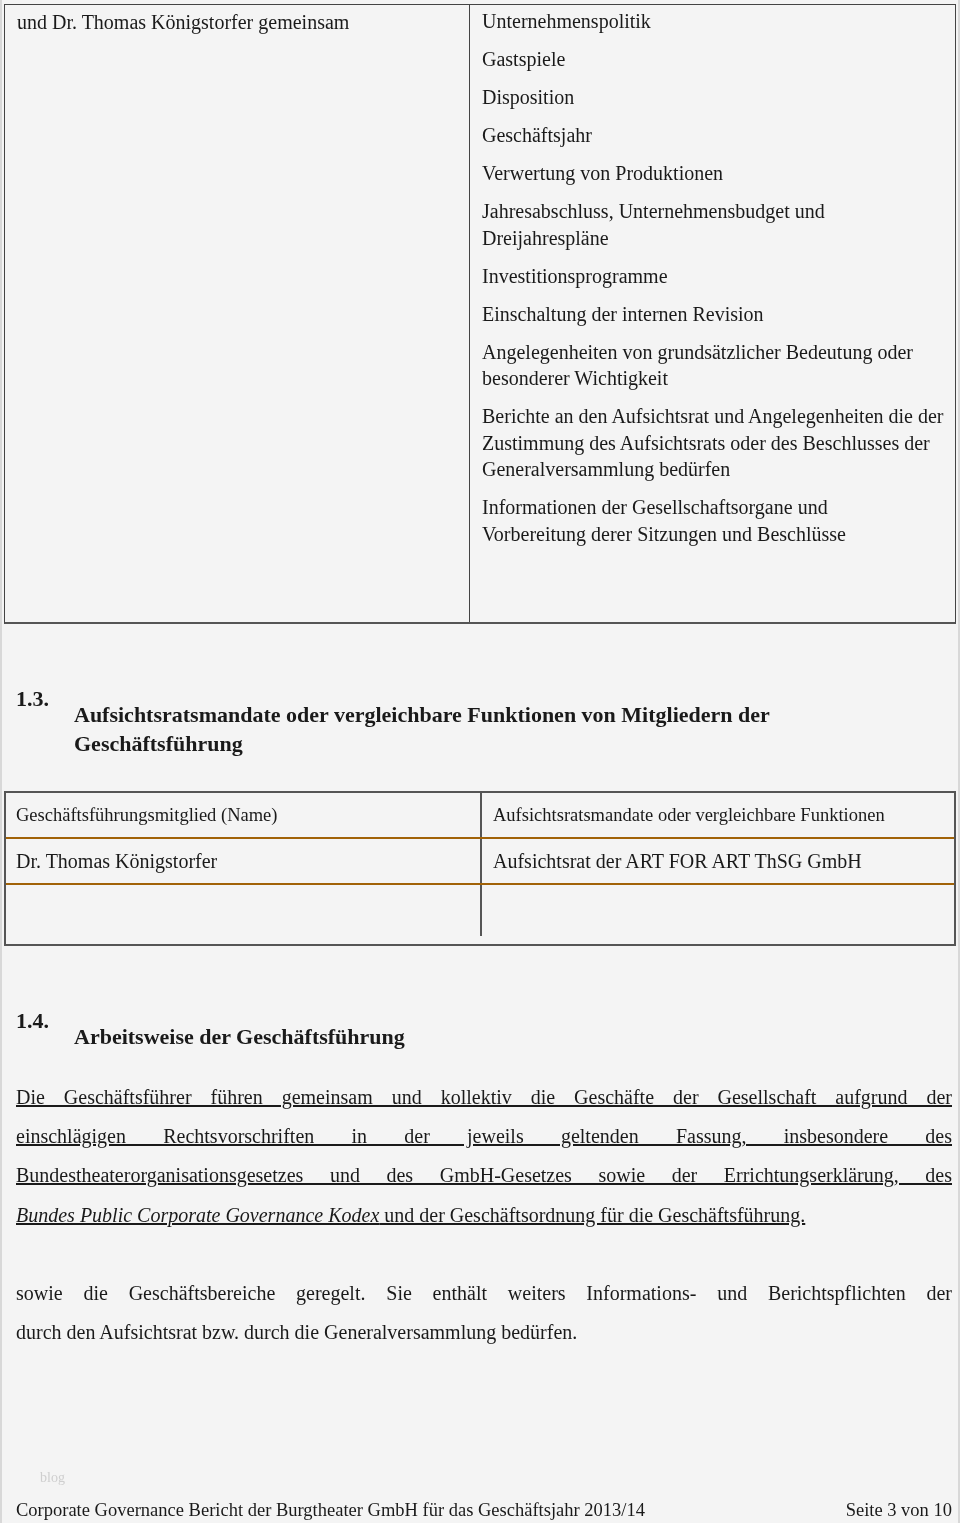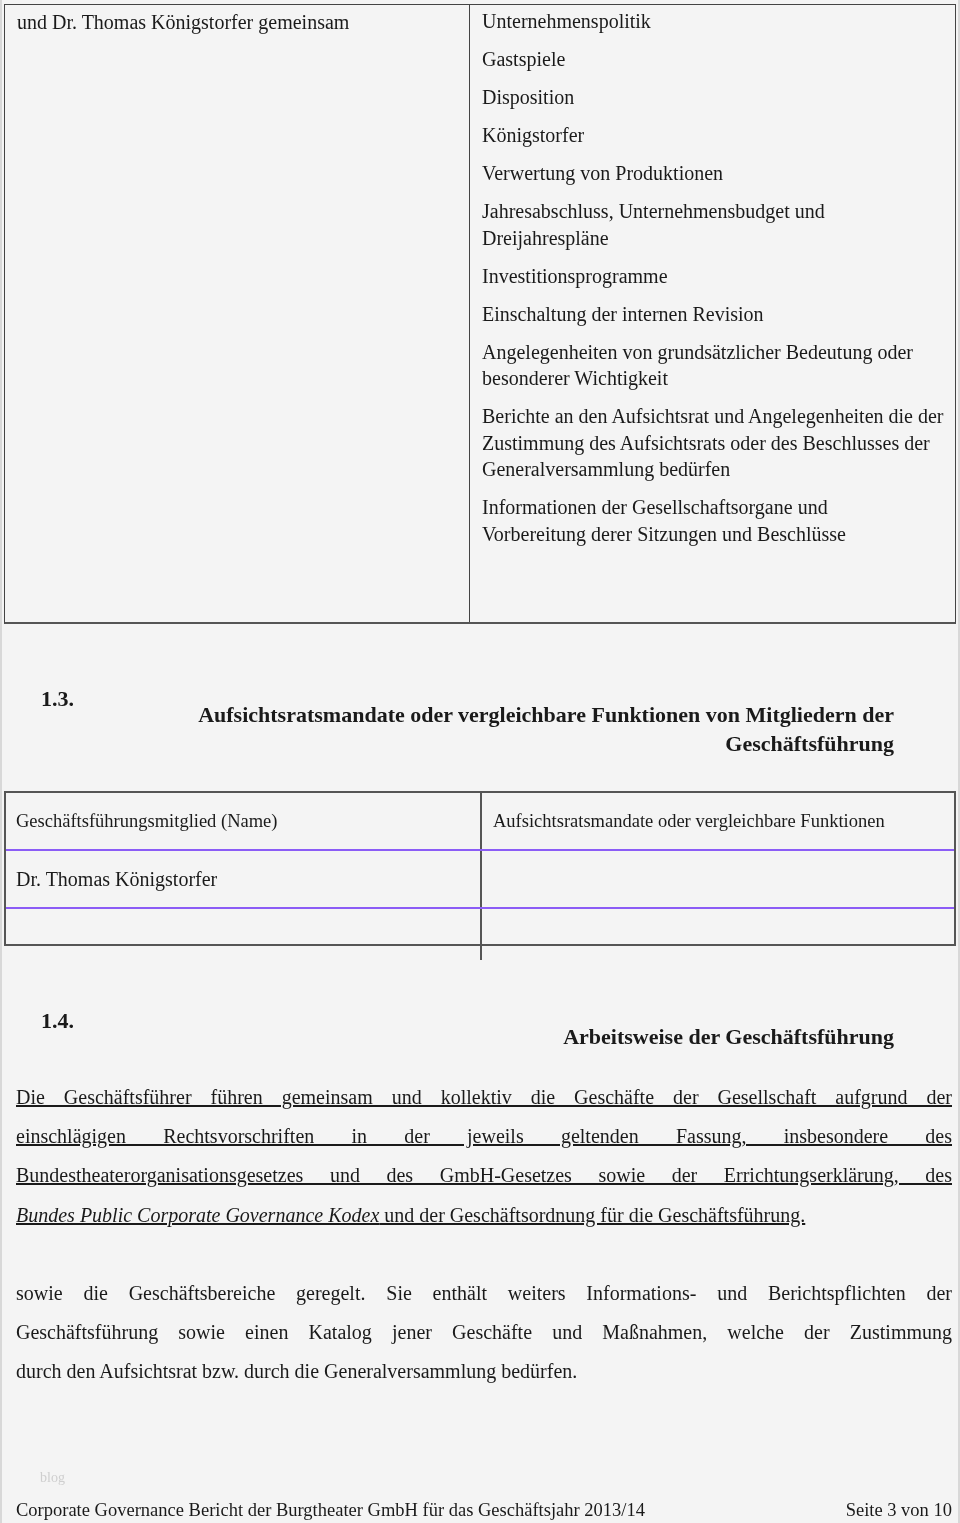--- a/index.html
+++ b/index.html
@@ -69,7 +69,7 @@
     <div class="item">Unternehmenspolitik</div>
     <div class="item">Gastspiele</div>
     <div class="item">Disposition</div>
-    <div class="item">Königstorfer</div>
+    <div class="item">Geschäftsjahr</div>
     <div class="item">Verwertung von Produktionen</div>
     <div class="item" style="width:420px">Jahresabschluss, Unternehmensbudget und Dreijahrespläne</div>
     <div class="item">Investitionsprogramme</div>

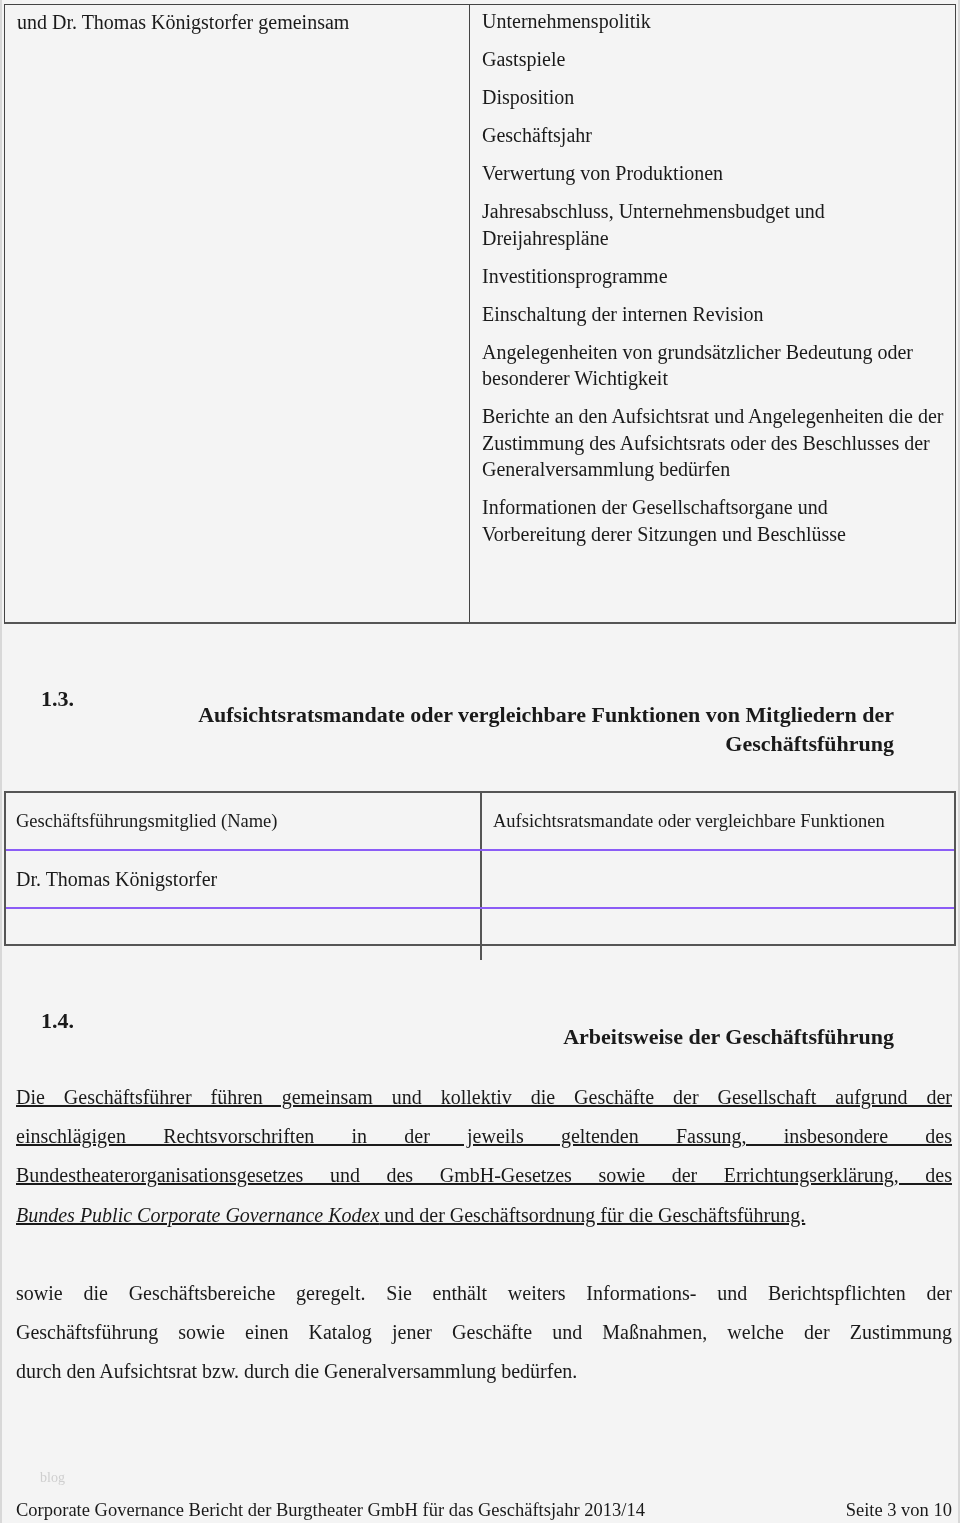--- a/index.html
+++ b/index.html
@@ -27,7 +27,6 @@
   .h2 {
     position:absolute; left:16px; font-weight:bold; font-size:22px; line-height:29px;
     display:flex;
-    text-align:right;
   }
   .h2 .num { width:58px; }
   .h2 .txt { width:820px;margin-top:16px; }

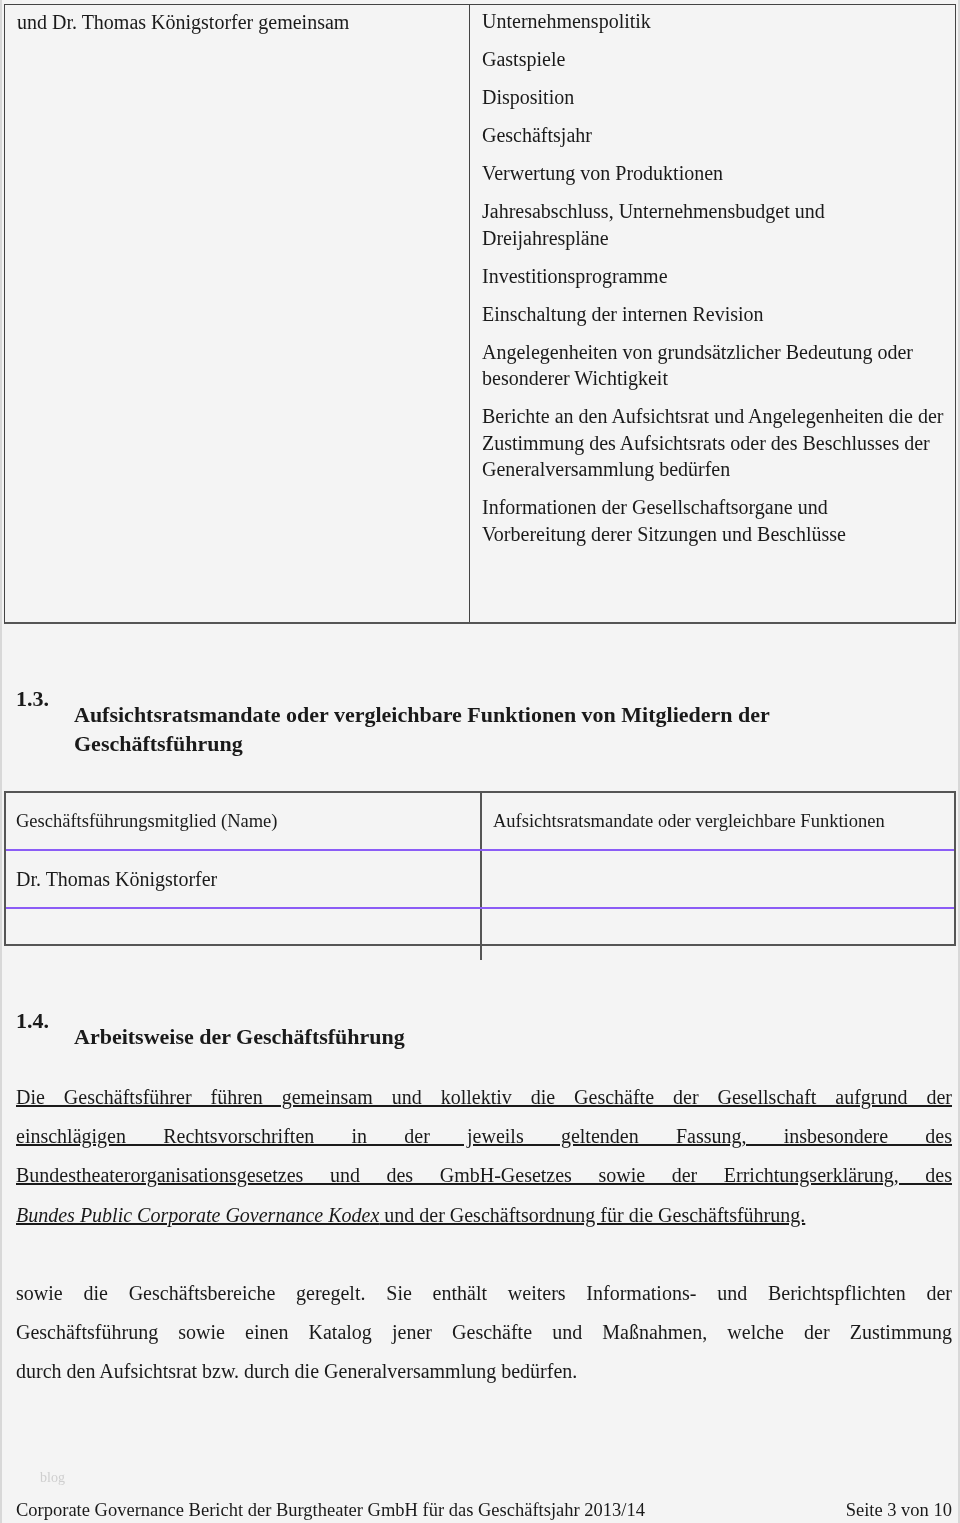--- a/index.html
+++ b/index.html
@@ -36,7 +36,7 @@
     position:absolute; left:4px; top:791px; width:952px; height:155px;
     border:2px solid #555; box-sizing:border-box; border-collapse:collapse;
   }
-  .t2 .row { display:flex; height:58px; border-bottom:2px solid #8b5cf6; box-sizing:border-box; }
+  .t2 .row { display:flex; height:46px; border-bottom:2px solid #a16207; box-sizing:border-box; }
   .t2 .row:last-child { border-bottom:none; height:51px; }
   .t2 .cell { display:flex; align-items:center; box-sizing:border-box; padding-left:10px; font-size:20px; }
   .t2 .cell.a { width:476px; border-right:2px solid #555; }

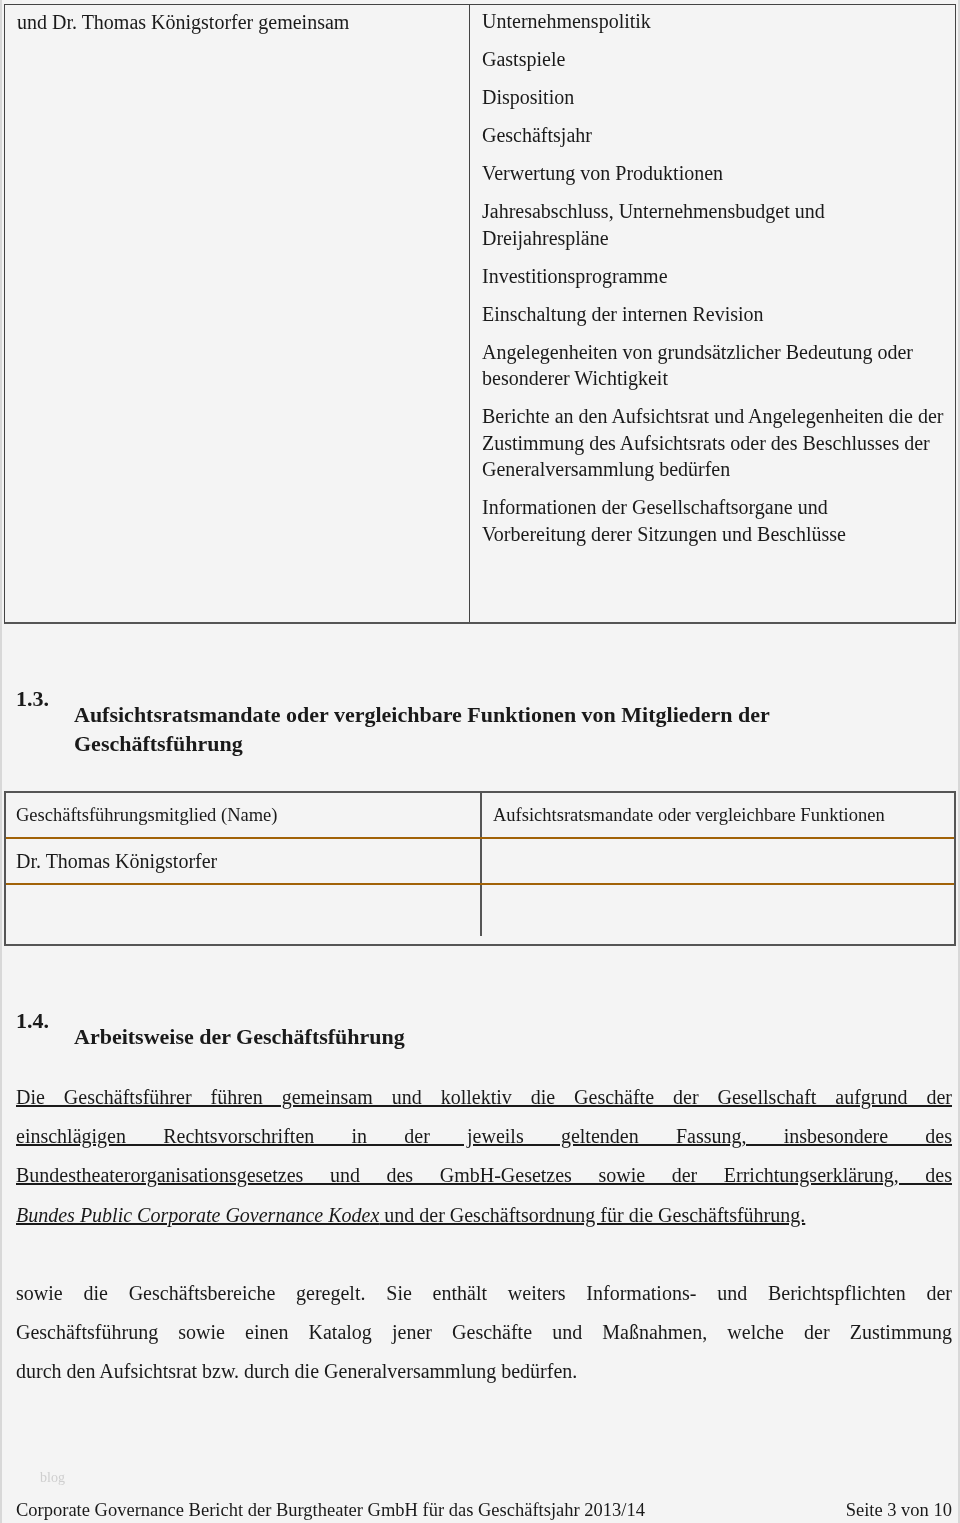--- a/index.html
+++ b/index.html
@@ -91,6 +91,7 @@
   </div>
   <div class="row">
     <div class="cell a">Dr. Thomas Königstorfer</div>
+    <div class="cell b">Aufsichtsrat der ART FOR ART ThSG GmbH</div>
   </div>
   <div class="row">
     <div class="cell a"></div>

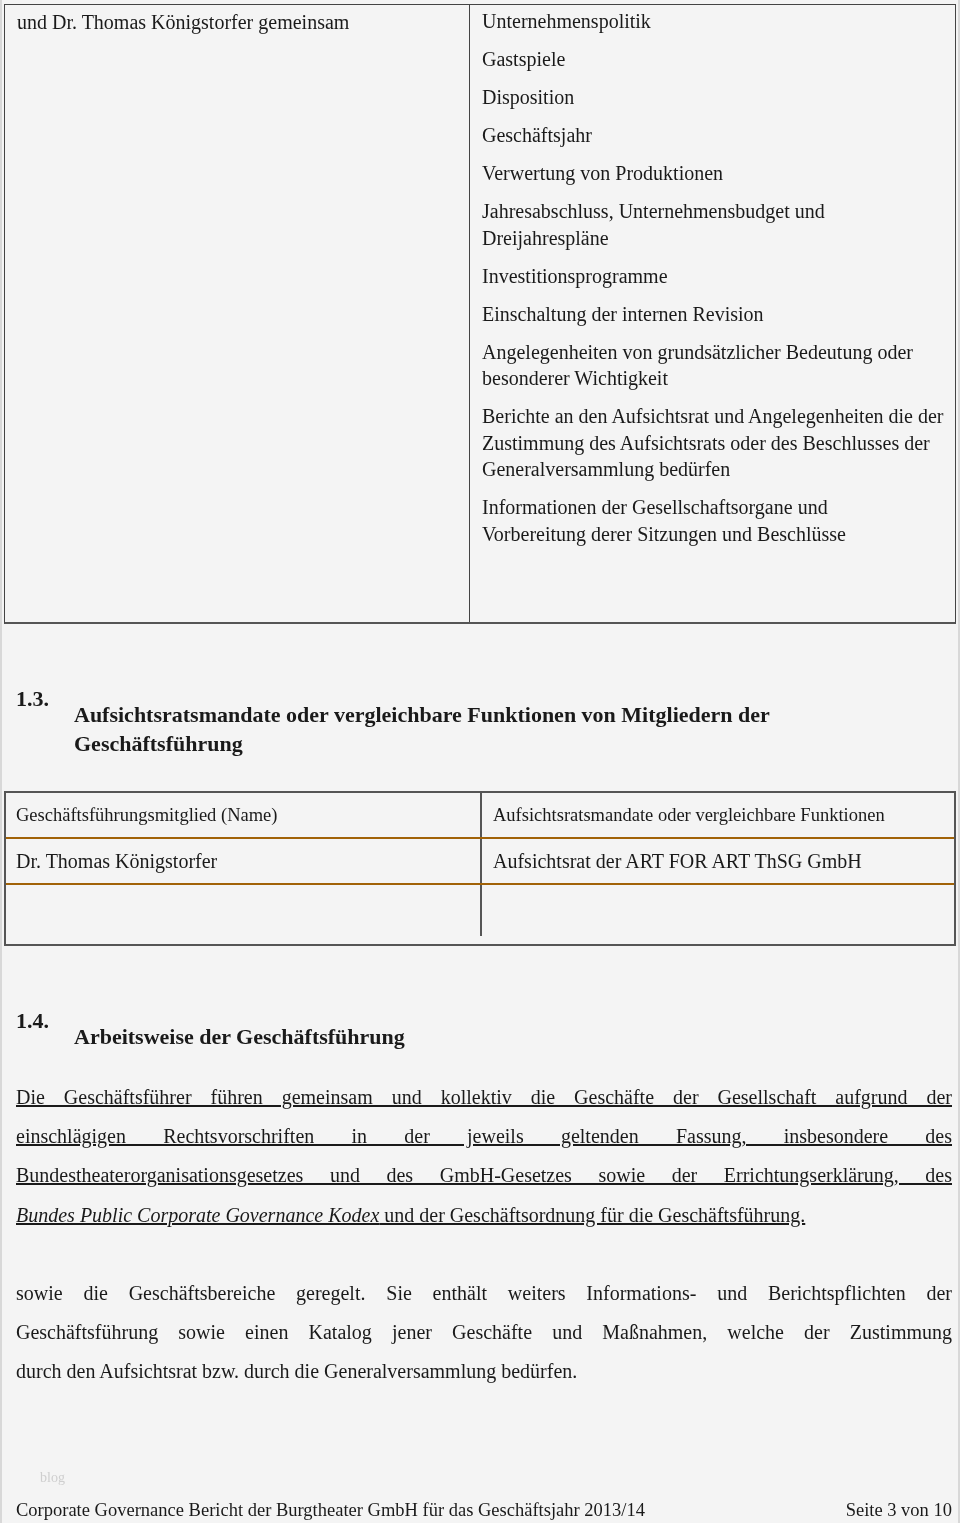--- a/index.html
+++ b/index.html
@@ -113,7 +113,6 @@
 
 <div class="para" style="top:1274px;">
   <span class="ln">sowie die Geschäftsbereiche geregelt. Sie enthält weiters Informations- und Berichtspflichten der</span>
-  <span class="ln">Geschäftsführung sowie einen Katalog jener Geschäfte und Maßnahmen, welche der Zustimmung</span>
   <span class="ln last">durch den Aufsichtsrat bzw. durch die Generalversammlung bedürfen.</span>
 </div>
 

